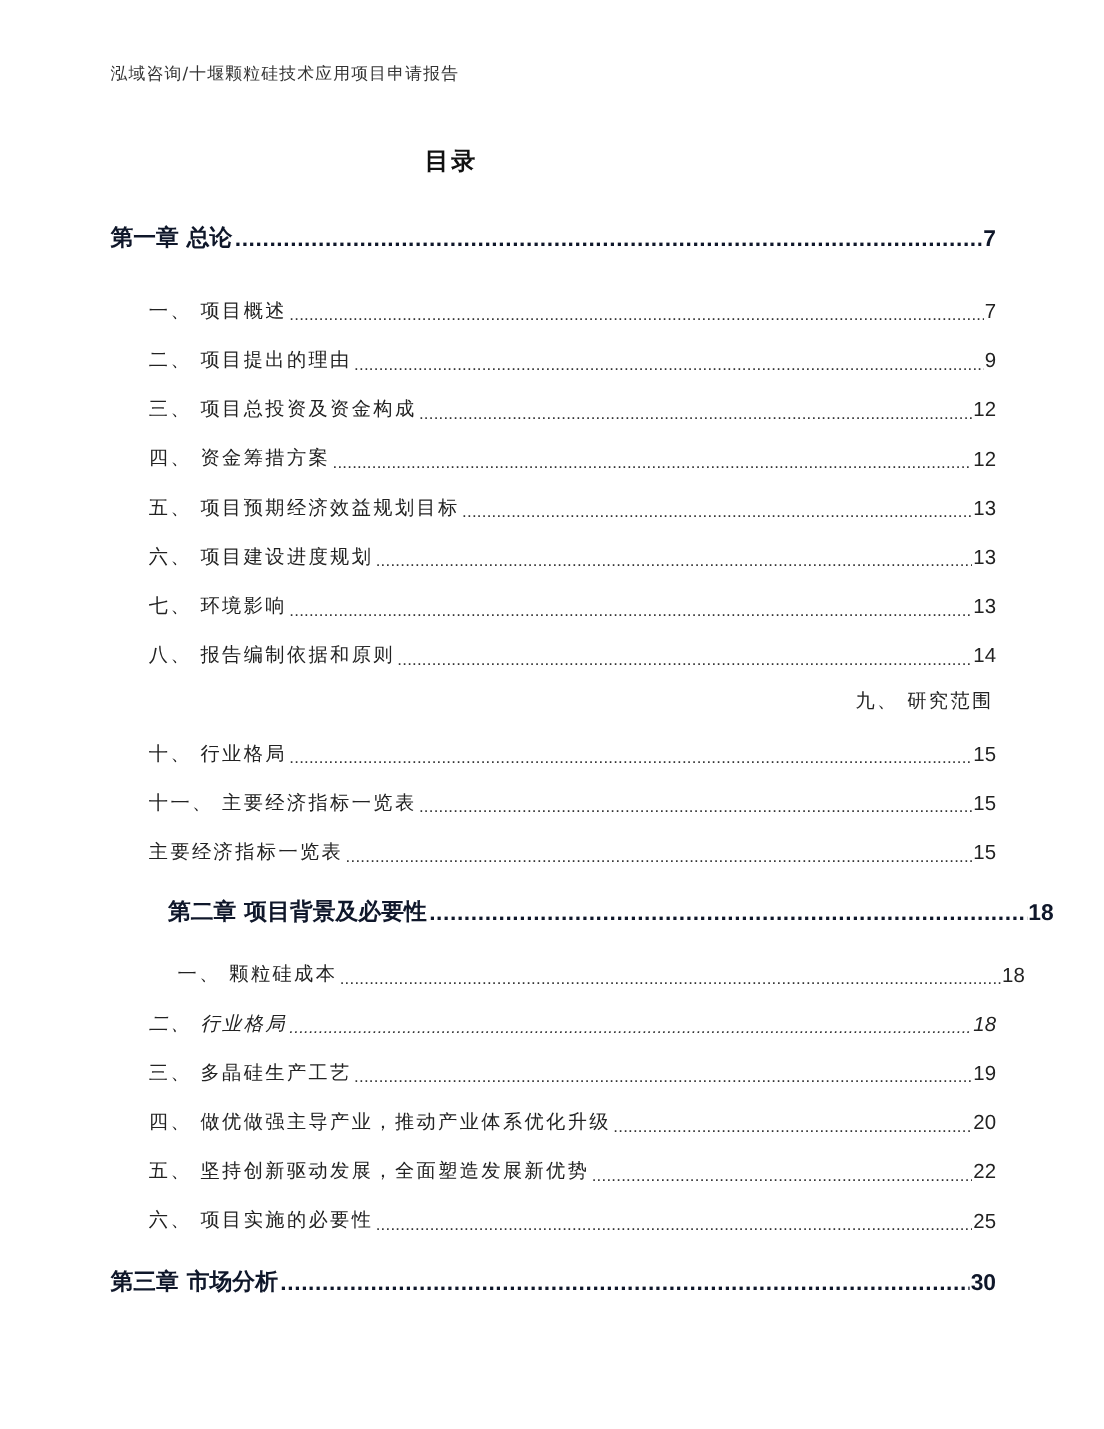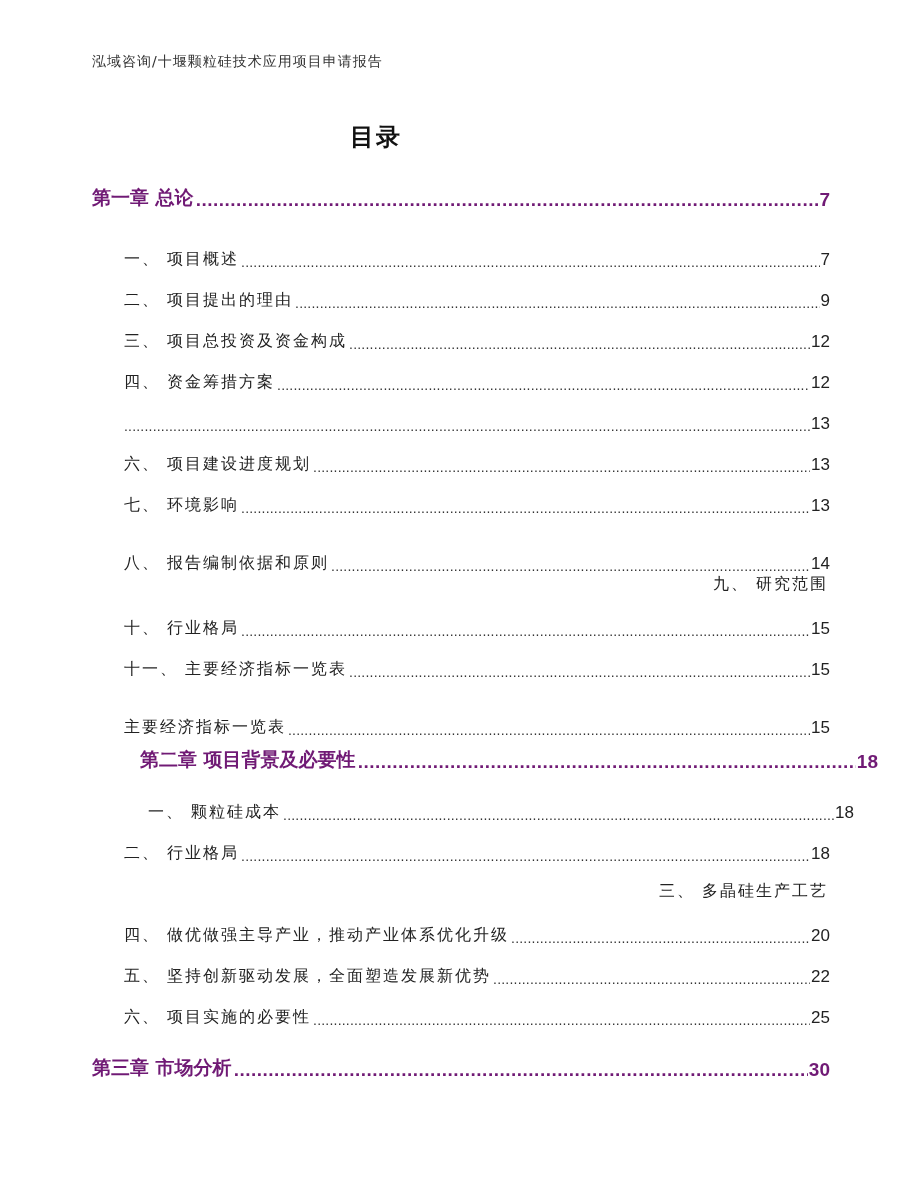--- a/index.html
+++ b/index.html
@@ -13,7 +13,7 @@
     }
     .title {
       position: absolute; left: 0; width: 752px; top: 121px; text-align: center;
-      font-size: 24px; font-weight: bold; letter-spacing: 2px; color: #111;
+      font-size: 20px; font-weight: bold; letter-spacing: 2px; color: #111;
     }
     .toc { position: absolute; left: 92px; top: 0; width: 738px; }
     .entry {

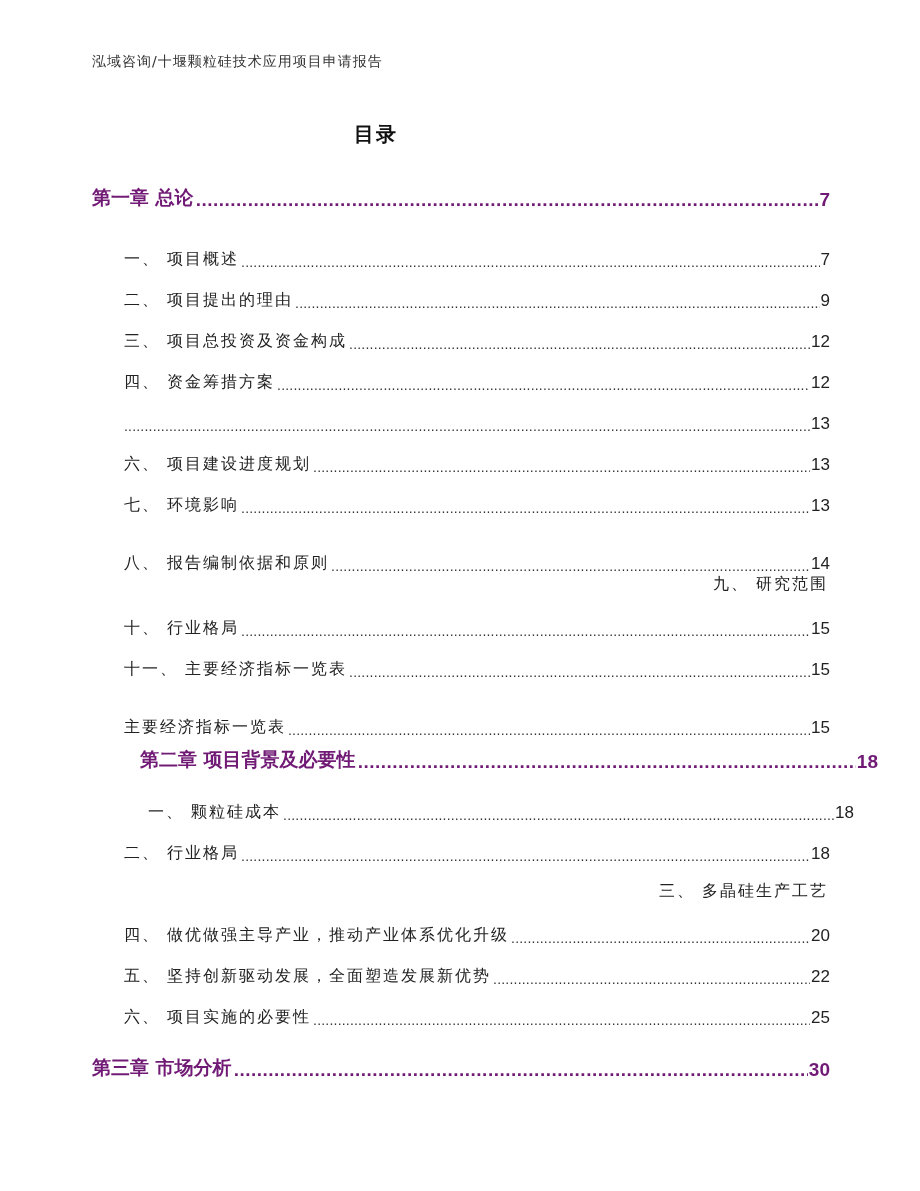--- a/index.html
+++ b/index.html
@@ -29,7 +29,7 @@
       content: "................................................................................................................................................................................................................................................";
     }
     .entry .page { flex: 0 0 auto; font-family: "Liberation Sans", sans-serif; padding-left: 1px; }
-    .chapter { font-size: 19px; font-weight: bold; color: #701a75; height: 28px; }
+    .chapter { font-size: 19px; font-weight: bold; color: #0f172a; height: 28px; }
     .chapter .leader { font-weight: bold; letter-spacing: 0.5px; }
     .chapter .page { font-size: 19px; }
     .section { left: 32px; width: 706px; font-size: 16px; color: #222; height: 24px; letter-spacing: 2px; }

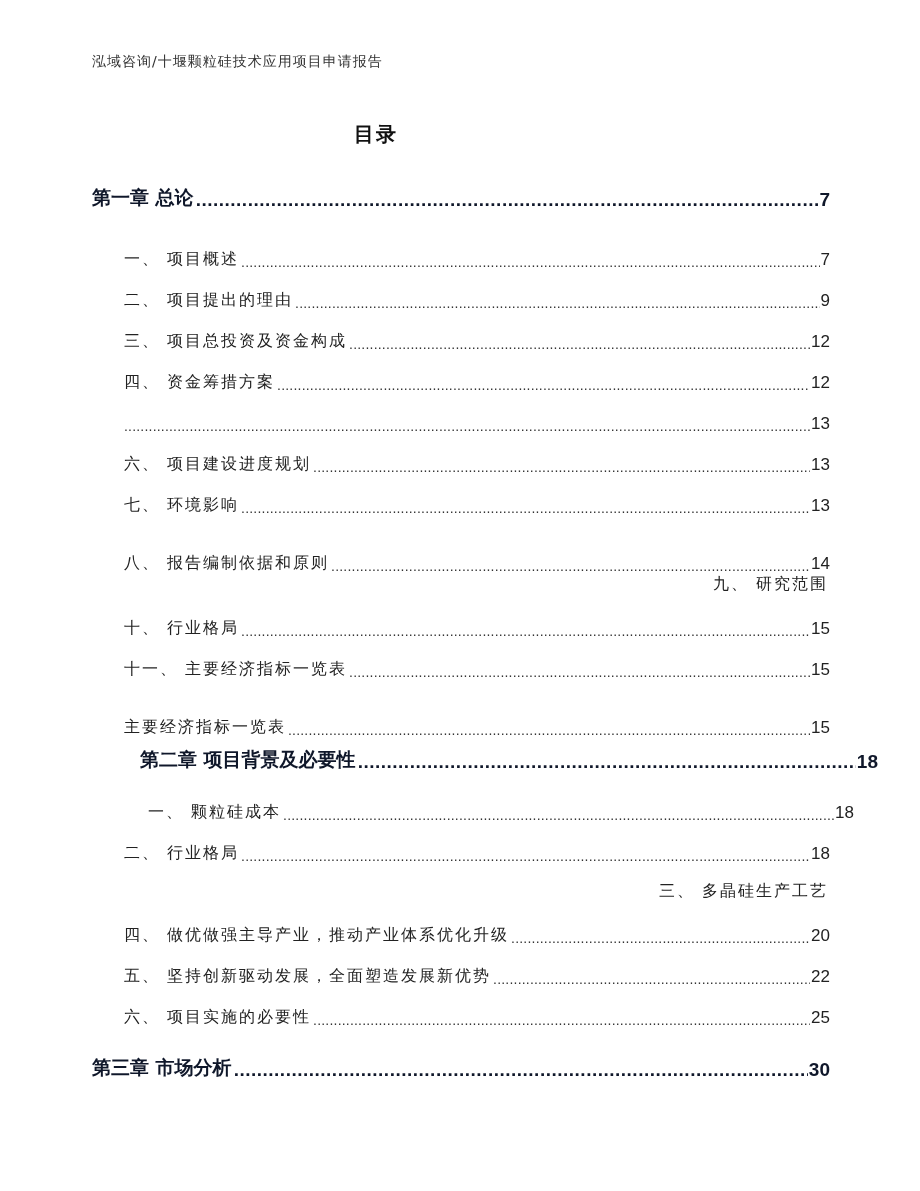--- a/index.html
+++ b/index.html
@@ -69,6 +69,7 @@
       <span class="page">12</span>
     </div>
     <div class="entry section" style="top: 410px;">
+      <span class="label">五、 项目预期经济效益规划目标</span>
       <span class="leader"></span>
       <span class="page">13</span>
     </div>

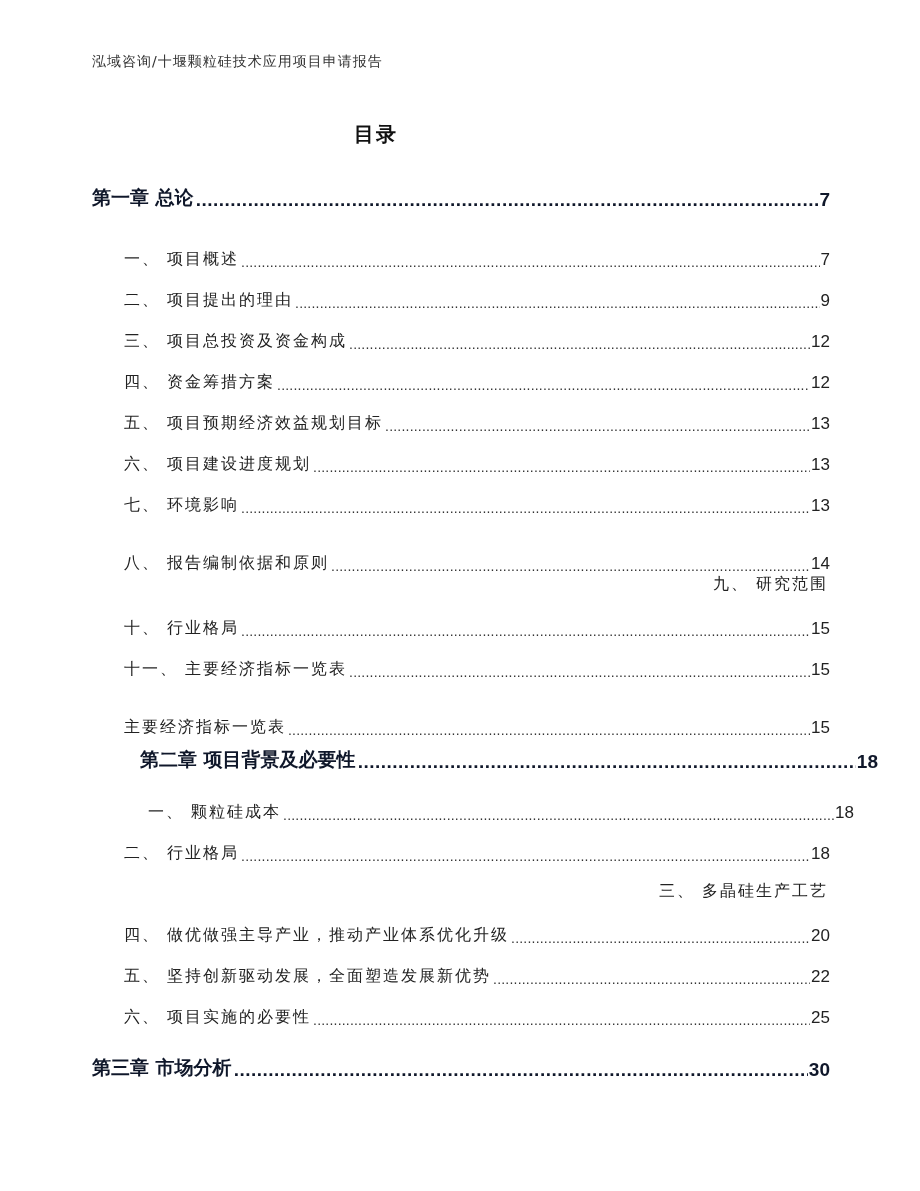--- a/index.html
+++ b/index.html
@@ -83,7 +83,7 @@
       <span class="leader"></span>
       <span class="page">13</span>
     </div>
-    <div class="entry section" style="top: 550px; justify-content: flex-end;">
+    <div class="entry section" style="top: 533px; justify-content: flex-end;">
       <span class="label">八、 报告编制依据和原则</span>
       <span class="leader"></span>
       <span class="page">14</span>

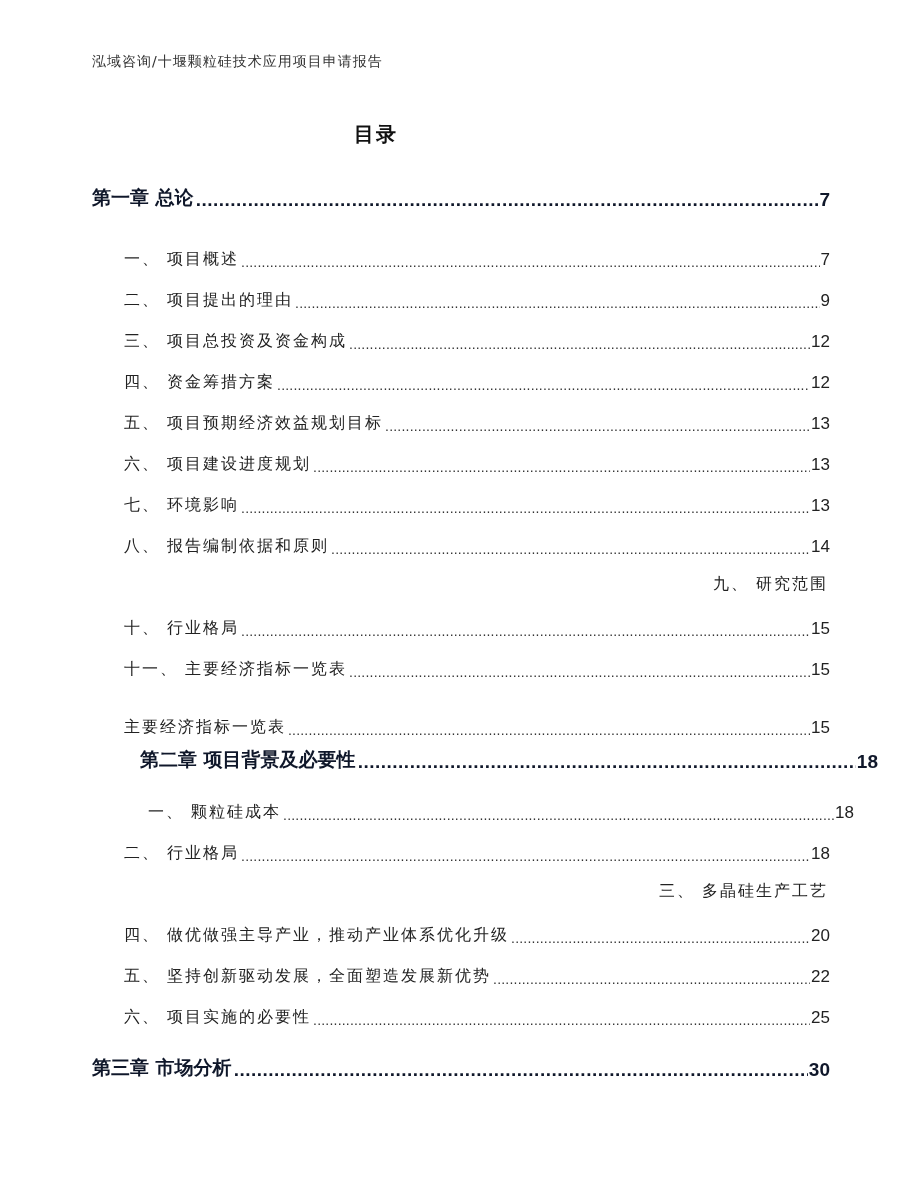--- a/index.html
+++ b/index.html
@@ -103,7 +103,7 @@
       <span class="leader"></span>
       <span class="page">15</span>
     </div>
-    <div class="entry section" style="top: 714px;">
+    <div class="entry section" style="top: 697px;">
       <span class="label">主要经济指标一览表</span>
       <span class="leader"></span>
       <span class="page">15</span>

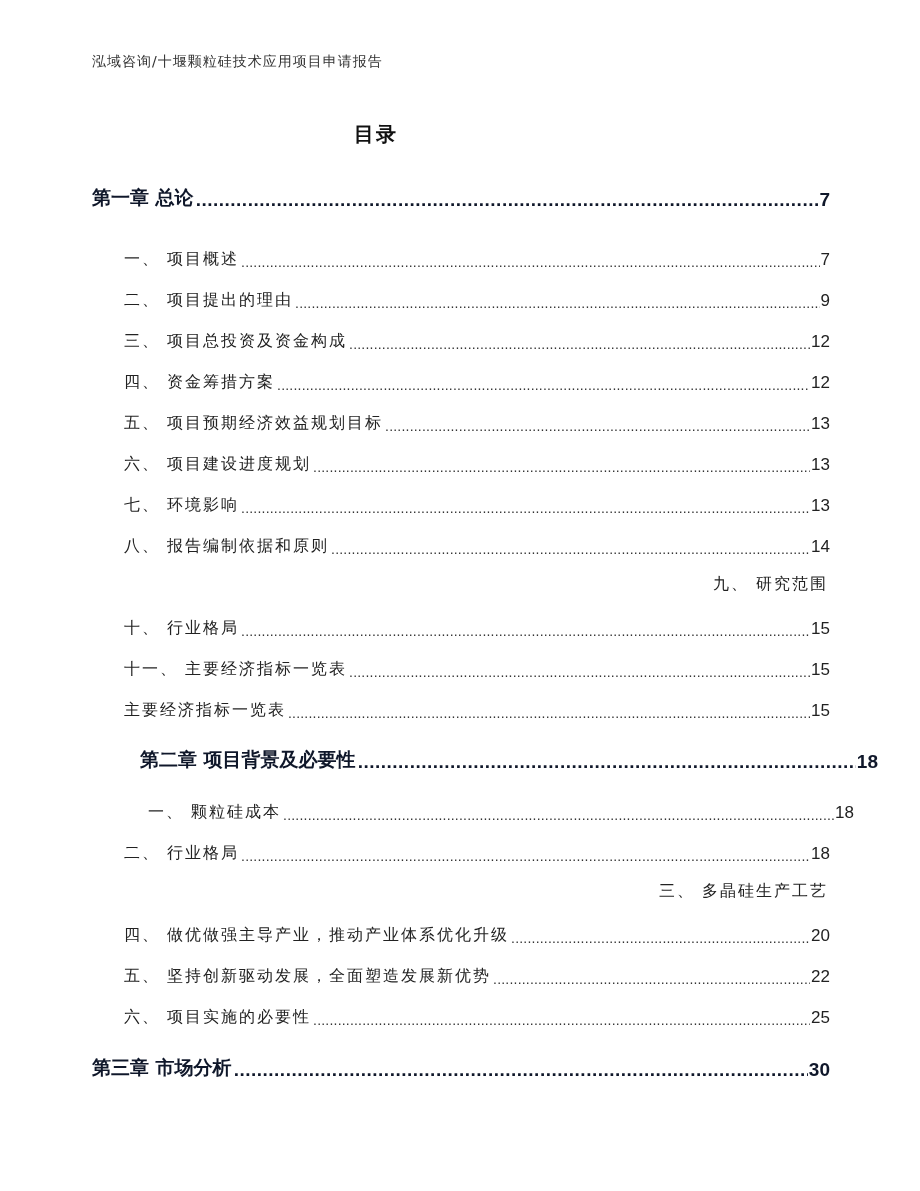--- a/index.html
+++ b/index.html
@@ -118,7 +118,7 @@
       <span class="leader"></span>
       <span class="page">18</span>
     </div>
-    <div class="entry section" style="top: 840px;">
+    <div class="entry section" style="top: 840px; font-style: italic;">
       <span class="label">二、 行业格局</span>
       <span class="leader"></span>
       <span class="page">18</span>

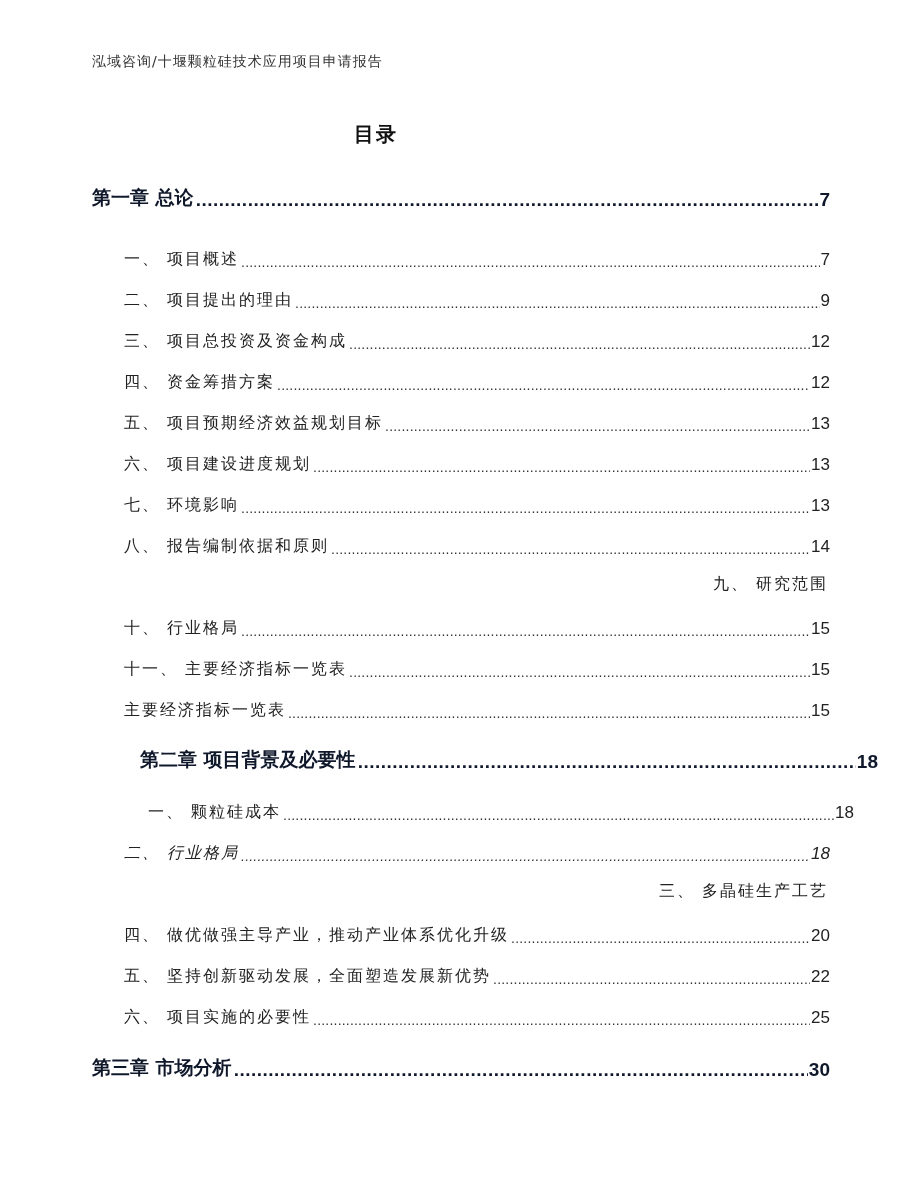--- a/index.html
+++ b/index.html
@@ -123,7 +123,7 @@
       <span class="leader"></span>
       <span class="page">18</span>
     </div>
-    <div class="entry section" style="top: 881px; flex-direction: column;">
+    <div class="entry section" style="top: 881px;">
       <span class="label">三、 多晶硅生产工艺</span>
       <span class="leader"></span>
       <span class="page">19</span>

